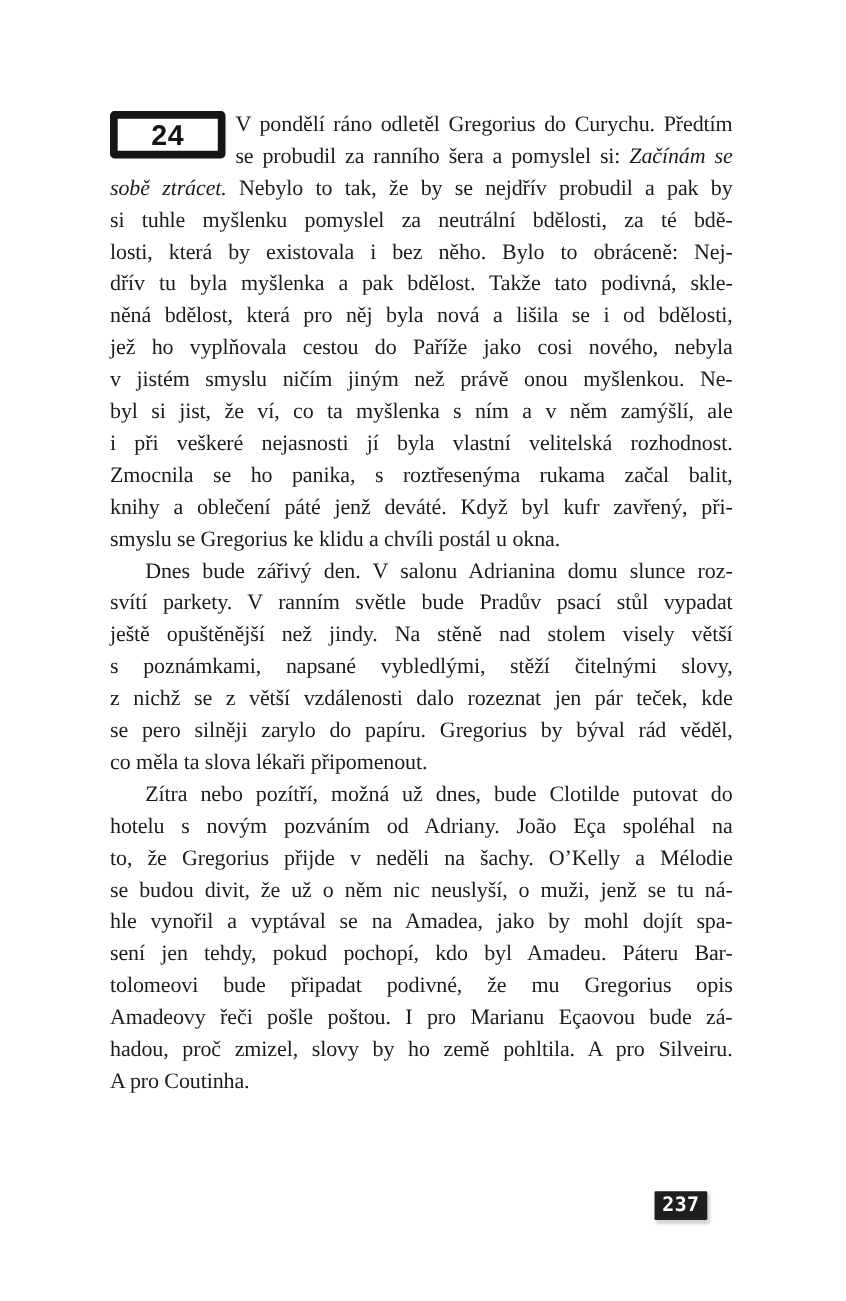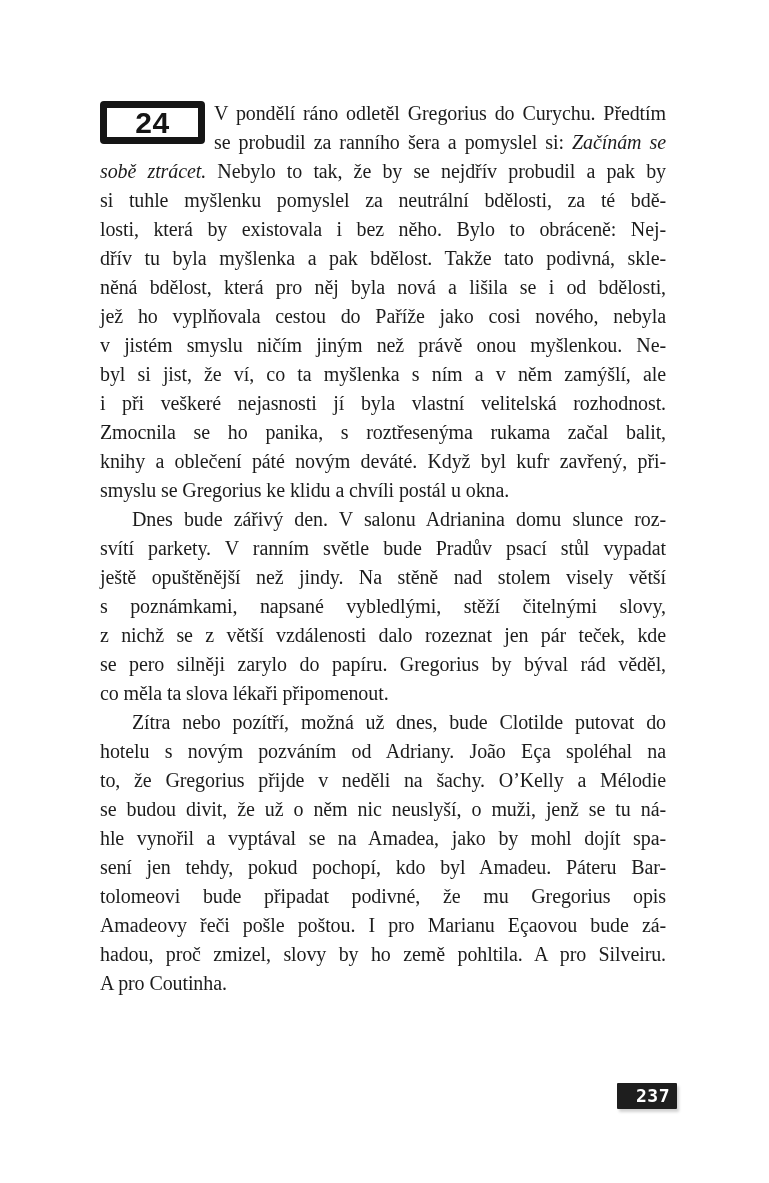--- a/index.html
+++ b/index.html
@@ -40,7 +40,7 @@
   .chapter-box .num {
     font-family: "Liberation Sans", sans-serif;
     font-weight: bold;
-    font-size: 30px;
+    font-size: 26px;
     line-height: 1;
     color: #151515;
     letter-spacing: 0.5px;

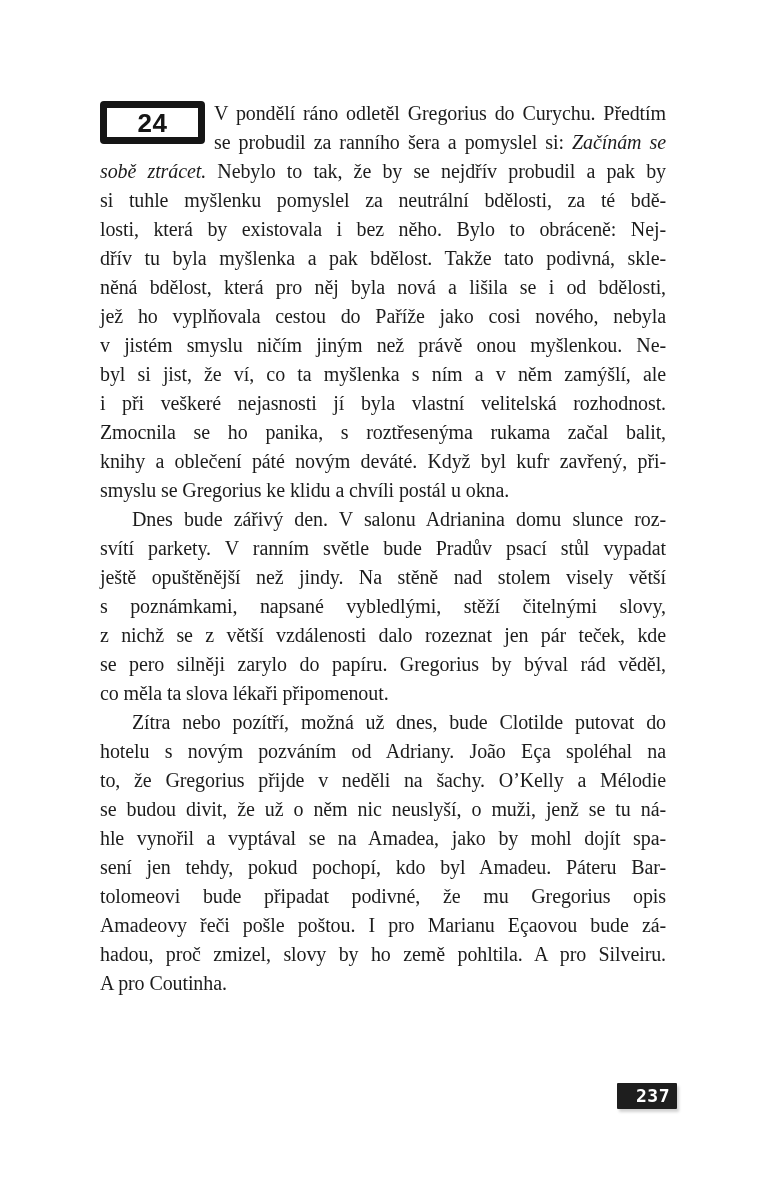--- a/index.html
+++ b/index.html
@@ -106,7 +106,7 @@
           <div class="line"><span>byl si jist, že ví, co ta myšlenka s ním a v něm zamýšlí, ale</span></div>
           <div class="line"><span>i při veškeré nejasnosti jí byla vlastní velitelská rozhodnost.</span></div>
           <div class="line"><span>Zmocnila se ho panika, s roztřesenýma rukama začal balit,</span></div>
-          <div class="line"><span>knihy a oblečení páté novým deváté. Když byl kufr zavřený, při-</span></div>
+          <div class="line"><span>knihy a oblečení páté jenž deváté. Když byl kufr zavřený, při-</span></div>
           <div class="line last"><span>smyslu se Gregorius ke klidu a chvíli postál u okna.</span></div>
         </div>
         <div class="paragraph">

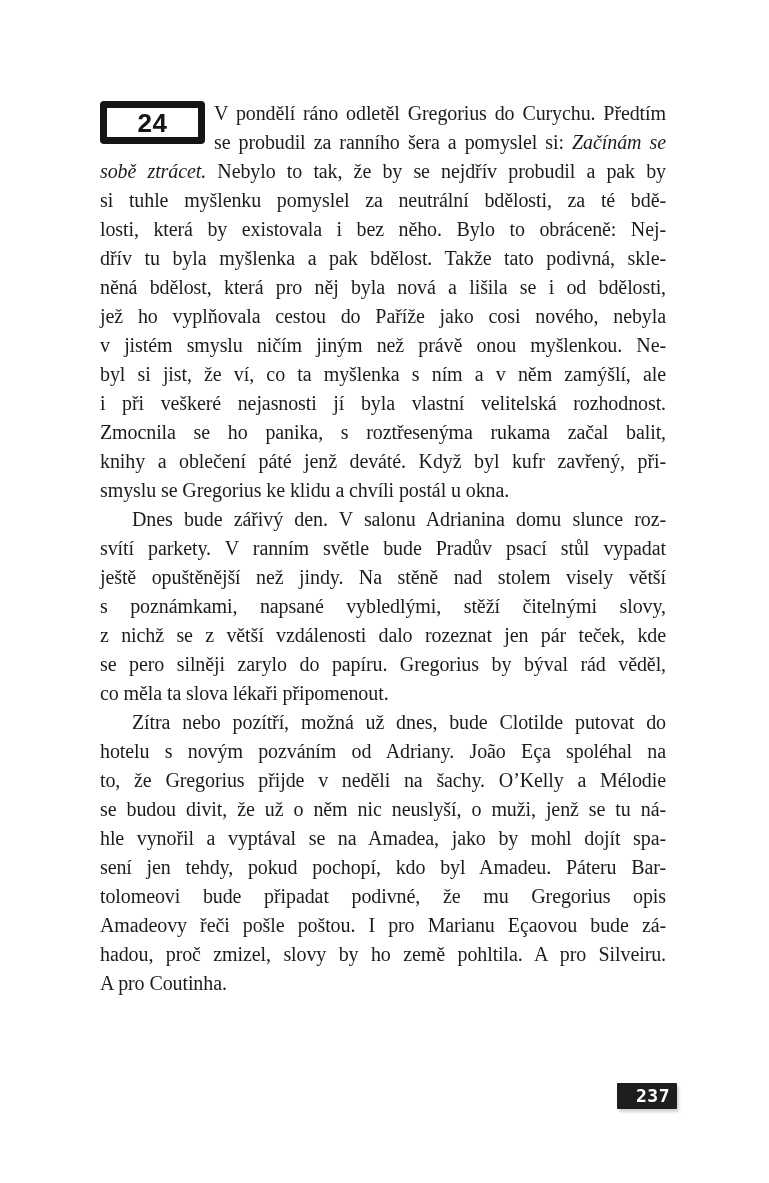--- a/index.html
+++ b/index.html
@@ -62,7 +62,7 @@
   }
   .page-number-badge {
     position: absolute;
-    left: 617px;
+    left: 595px;
     top: 1083px;
     width: 48px;
     height: 26px;
@@ -72,7 +72,6 @@
     display: flex;
     align-items: center;
     justify-content: center;
-    padding-left: 12px;
   }
   .page-number-badge .num {
     font-family: "DejaVu Sans Mono", monospace;

